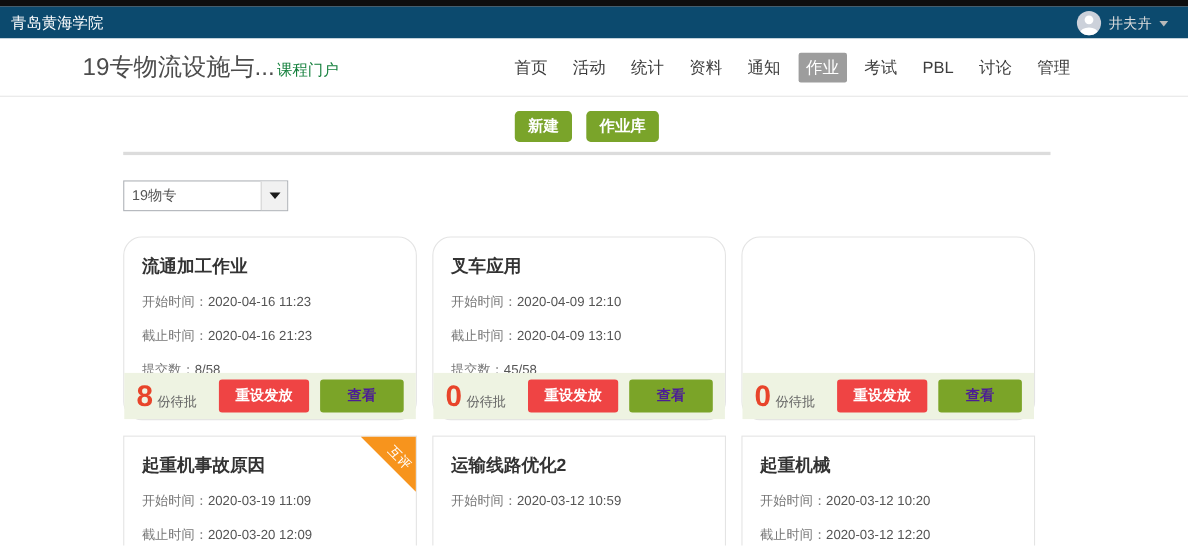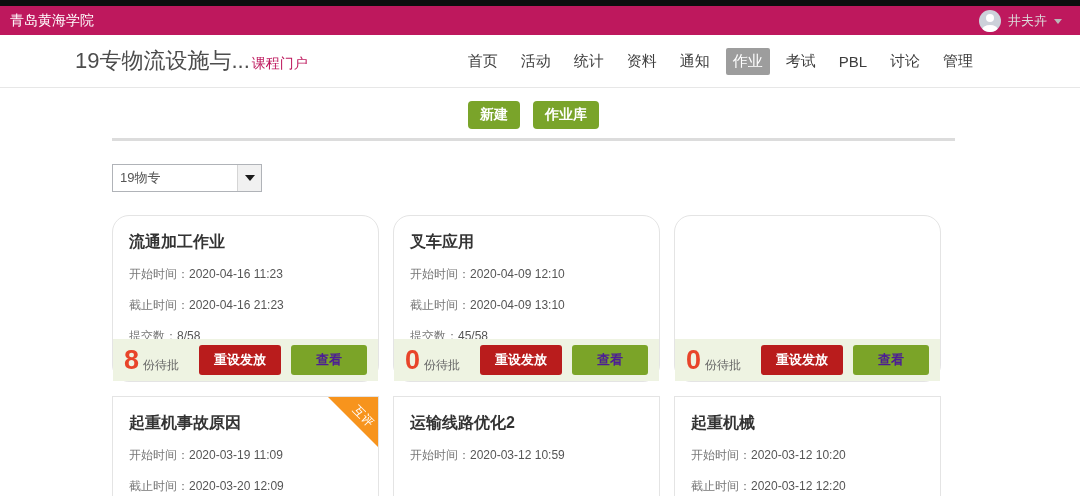--- a/index.html
+++ b/index.html
@@ -8,7 +8,7 @@
 
   
   .top-strip { height:6px; background:#0e0e0e; }
-  .topbar { height:29px; background:#be185d; display:flex; align-items:center;
+  .topbar { height:29px; background:#0c4a6e; display:flex; align-items:center;
     justify-content:space-between; padding:0 18px 0 10px; }
   .school-name { color:#fff; font-size:14px; }
   .user-area { display:flex; align-items:center; gap:7px; cursor:pointer;text-align:right; }

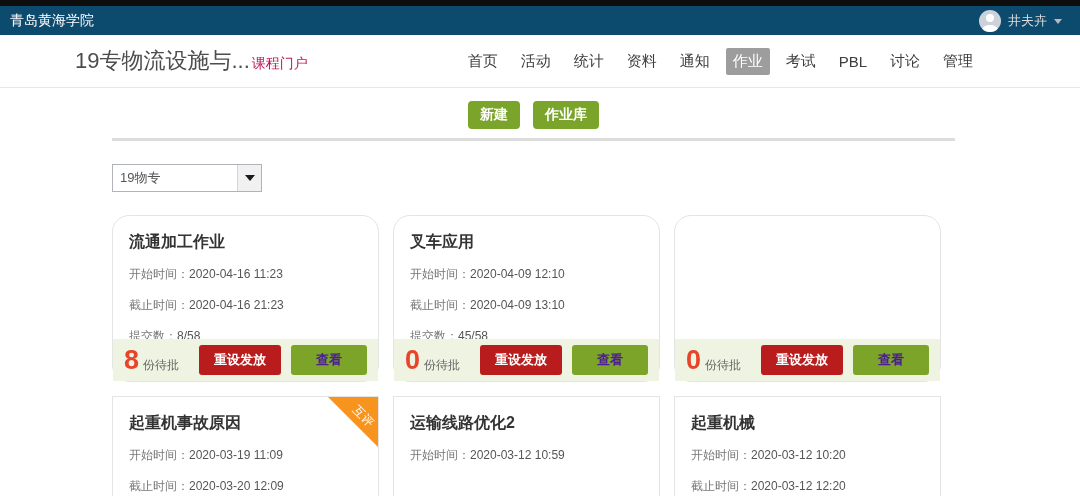--- a/index.html
+++ b/index.html
@@ -24,7 +24,7 @@
     align-items:center; justify-content:space-between; padding:0 100px 0 75px; }
   .course { display:flex; align-items:baseline; }
   .course-title { font-size:22px; color:#4d4d4d; }
-  .portal-label { font-size:14px; color:#be185d; margin-left:2px; }
+  .portal-label { font-size:14px; color:#15803d; margin-left:2px; }
   .nav { display:flex; align-items:center; gap:9px; }
   .nav-item { font-size:15px; color:#3d3d3d; padding:4px 7px; cursor:pointer; white-space:nowrap; }
   .nav-item.active { background:#9d9d9d; color:#fff; border-radius:2px; }

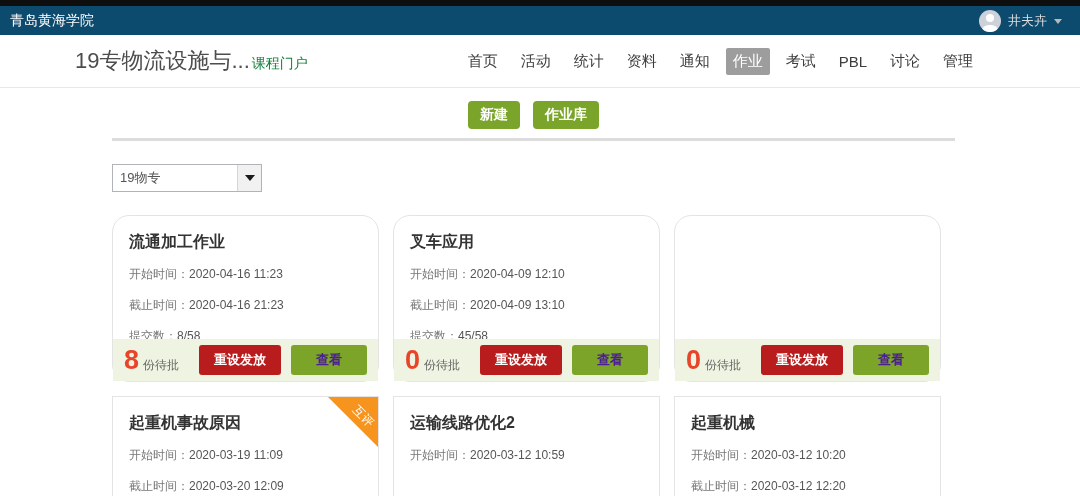--- a/index.html
+++ b/index.html
@@ -59,7 +59,7 @@
   .pending-num { font-size:27px; font-weight:bold; color:#e8442a; line-height:1; }
   .pending-label { font-size:12px; color:#666; margin-left:4px; margin-top:10px; }
   .footer-buttons { margin-left:auto; display:flex; gap:10px; align-items:center; }
-  .btn-orange-sm { background:#b91c1c; color:#fff; font-size:13px; font-weight:bold;
+  .btn-orange-sm { background:#ef4444; color:#fff; font-size:13px; font-weight:bold;
     padding:6px 15px; border-radius:3px; border:none; cursor:pointer; }
   .btn-green-sm { background:#7ba428; color:#4c1d95; font-size:13px; font-weight:bold;
     padding:6px 25px; border-radius:3px; border:none; cursor:pointer; }

